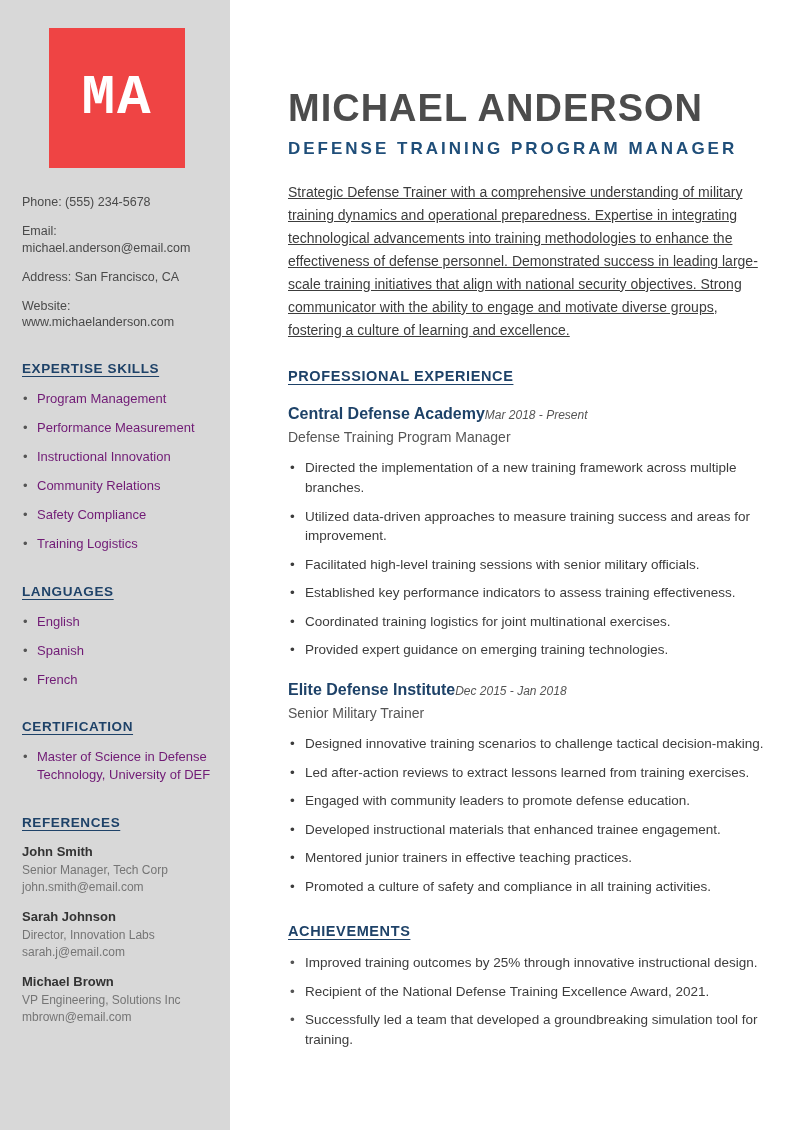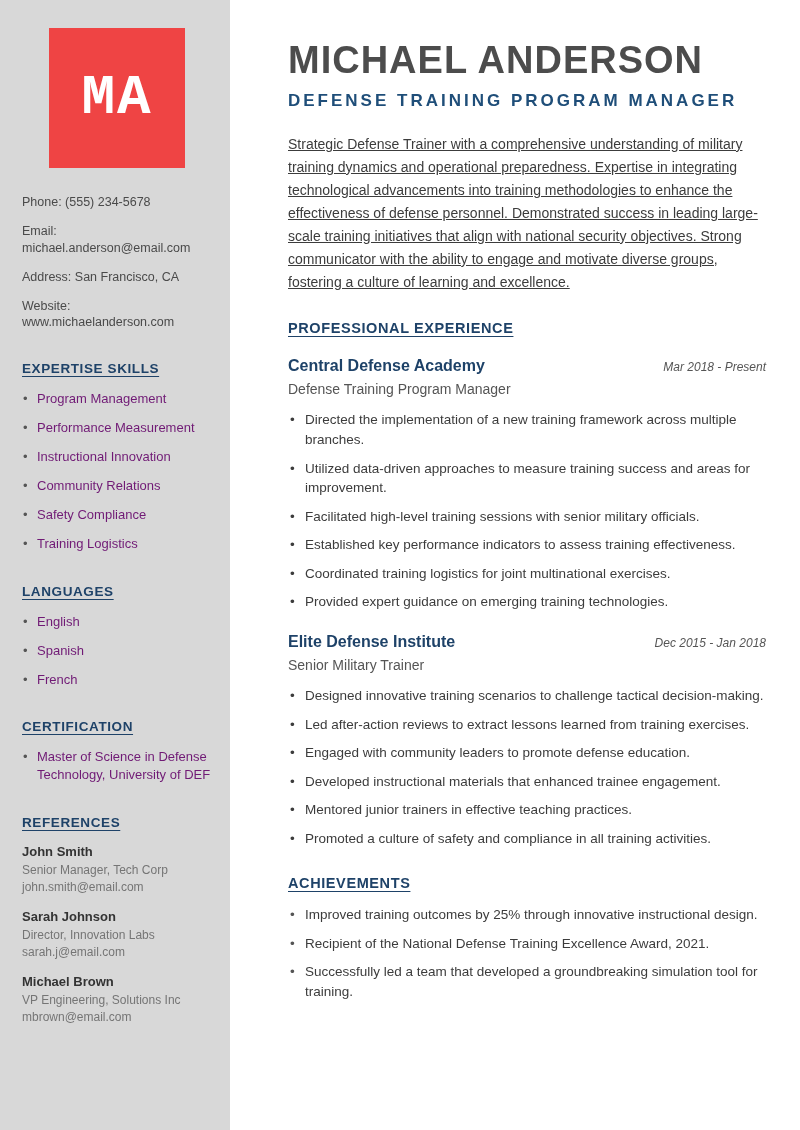--- a/index.html
+++ b/index.html
@@ -85,6 +85,7 @@
   .main {
     flex: 1;
     padding: 40px 34px 0 58px;
+    margin-top: 48px;
   }
   .name {
     font-size: 38px;

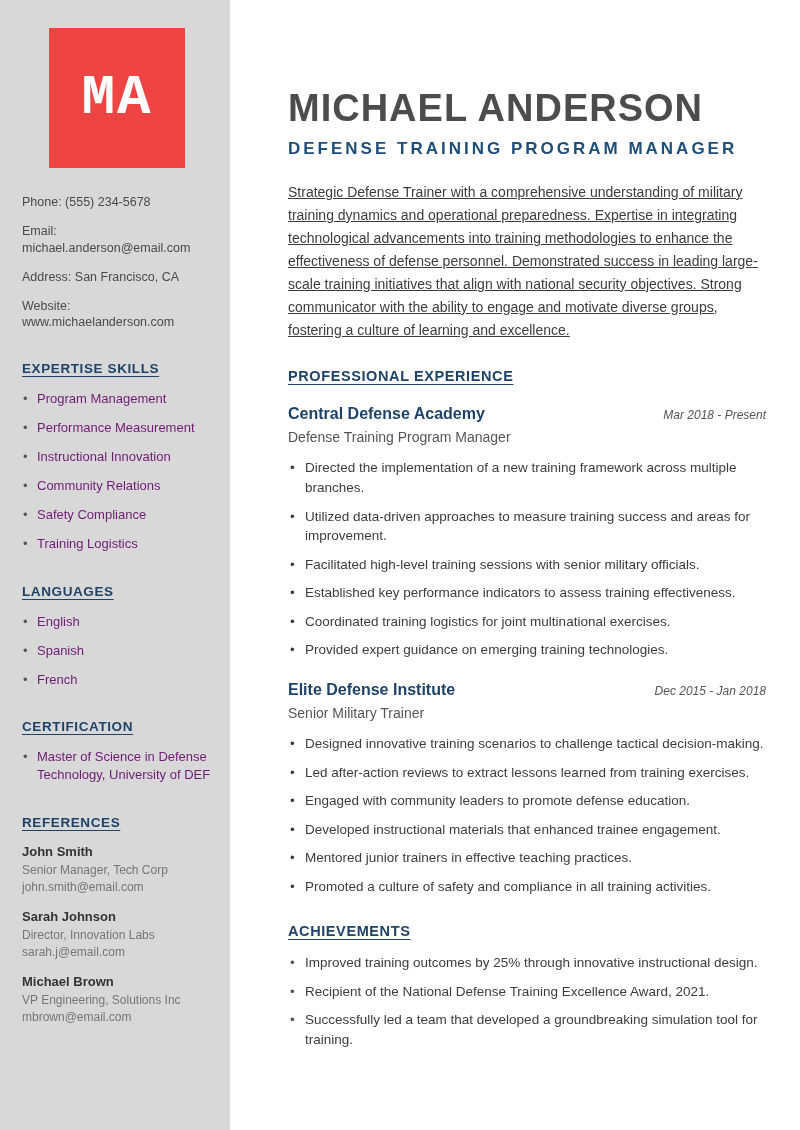--- a/index.html
+++ b/index.html
@@ -120,9 +120,8 @@
   .job { margin-top: 21px; }
   .job-head {
     display: flex;
-    justify-content: space-between;
+    justify-content: flex-start;
     align-items: baseline;
-    gap: 11px;
   }
   .company {
     font-size: 16px;

